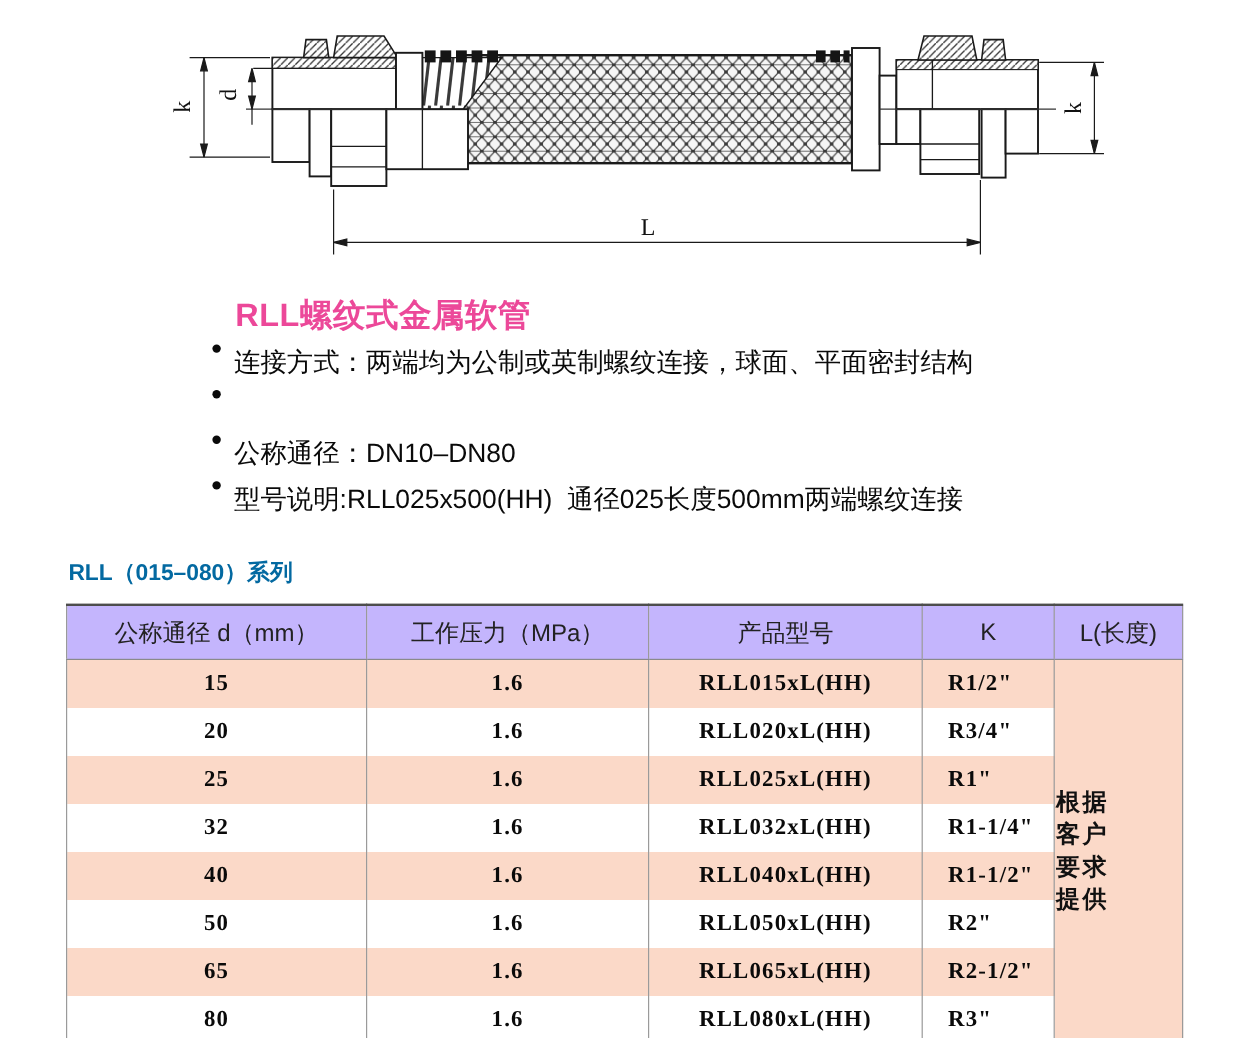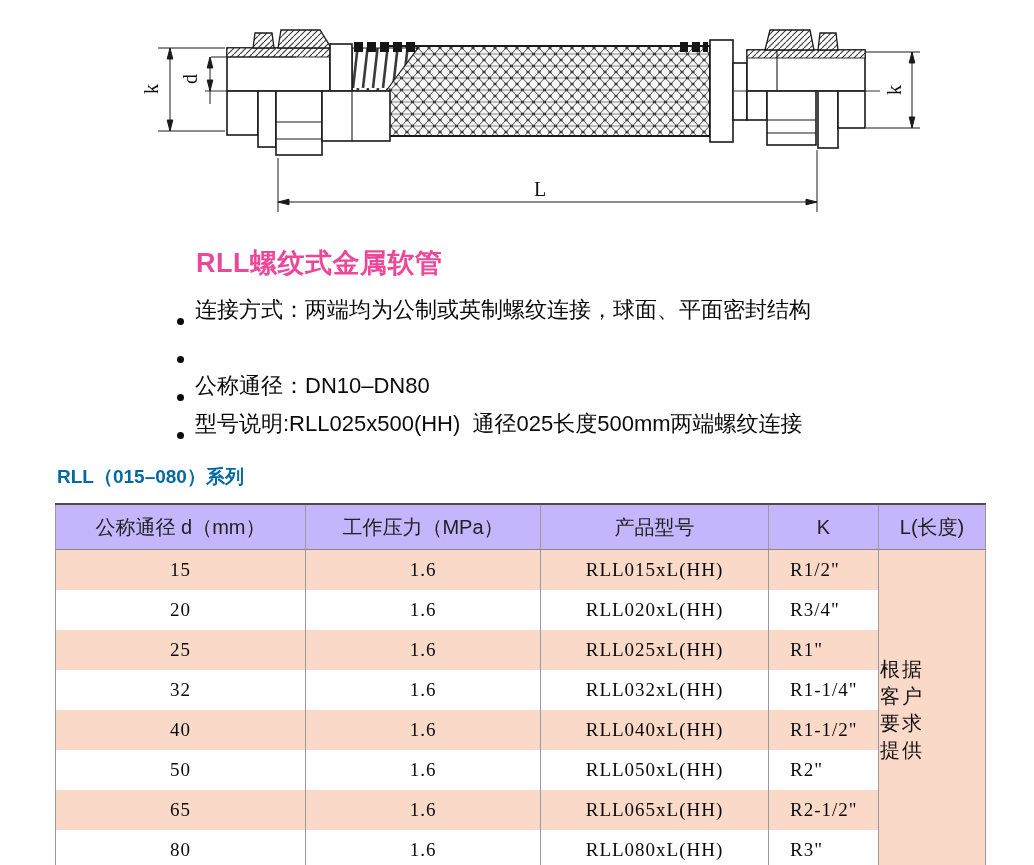--- a/index.html
+++ b/index.html
@@ -14,7 +14,7 @@
   
   .title{position:absolute;left:196px;top:243px;font-size:27px;line-height:40px;font-weight:600;color:#ec4899;letter-spacing:.5px;}
   .bullets{position:absolute;left:177px;top:287px;margin:0;padding:0;list-style:none;}
-  .bullets li{display:flex;align-items:flex-end;height:38px;font-size:22px;font-weight:500;color:#0a0a0a;white-space:pre;}
+  .bullets li{display:flex;align-items:flex-start;height:38px;font-size:22px;font-weight:500;color:#0a0a0a;white-space:pre;}
   .bullets .dot{flex:none;width:7px;height:7px;border-radius:50%;background:#0a0a0a;margin-right:11px;}
 
   

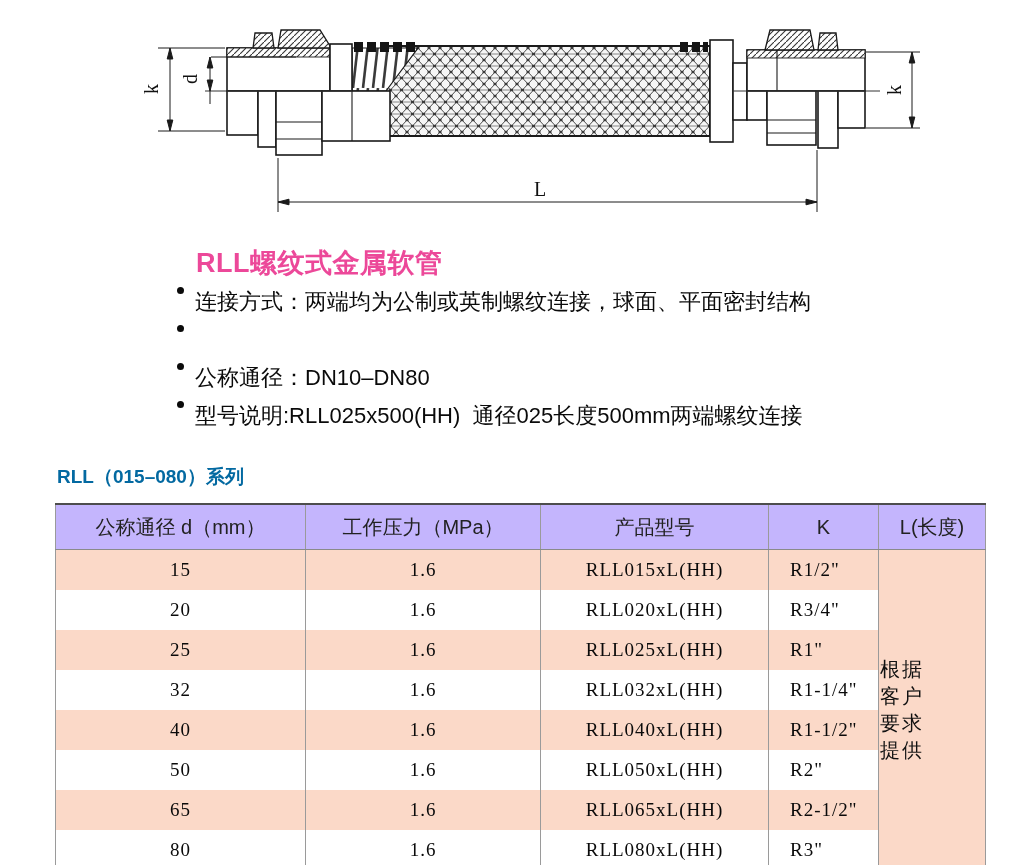--- a/index.html
+++ b/index.html
@@ -31,6 +31,7 @@
     height:38px;text-align:center;vertical-align:middle;
     font-family:"Liberation Serif","DejaVu Serif",serif;font-size:19px;letter-spacing:1px;color:#0a0a0a;
     border-left:1px solid #9a9a9a;
+    font-weight:bold;
   }
   .spec-table th:first-child,.spec-table td:first-child{border-left:none;}
   tr.stripe td{background:#fbd9c8;}

